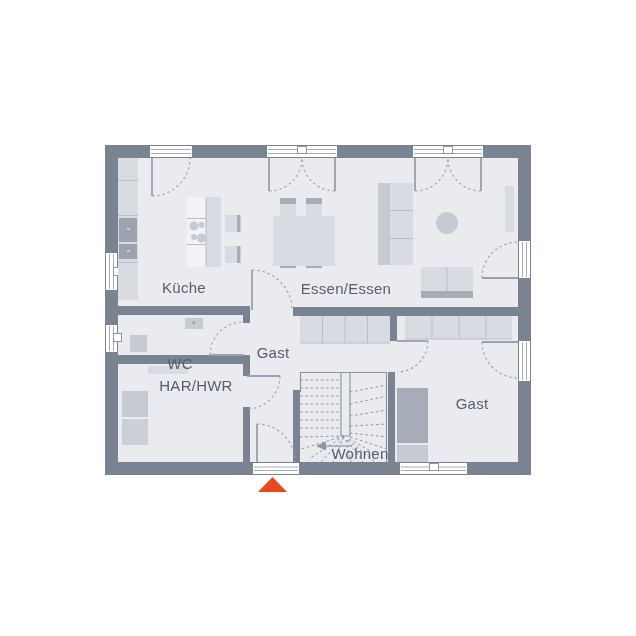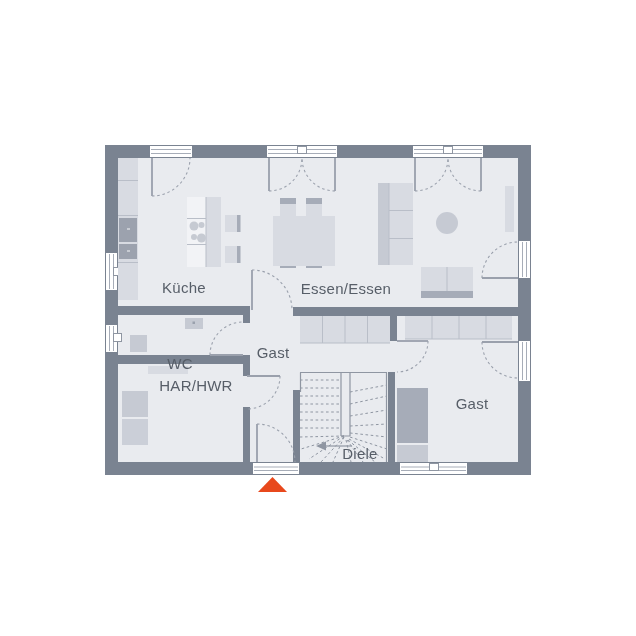--- a/index.html
+++ b/index.html
@@ -234,7 +234,7 @@
   <div class="room-label" style="left:180px;top:363px">WC</div>
   <div class="room-label" style="left:273px;top:352px">Gast</div>
   <div class="room-label" style="left:196px;top:385px">HAR/HWR</div>
-  <div class="room-label" style="left:360px;top:453px">Diele</div>
+  <div class="room-label" style="left:360px;top:453px">Wohnen</div>
   <div class="room-label" style="left:472px;top:403px">Gast</div>
 </div>
 

